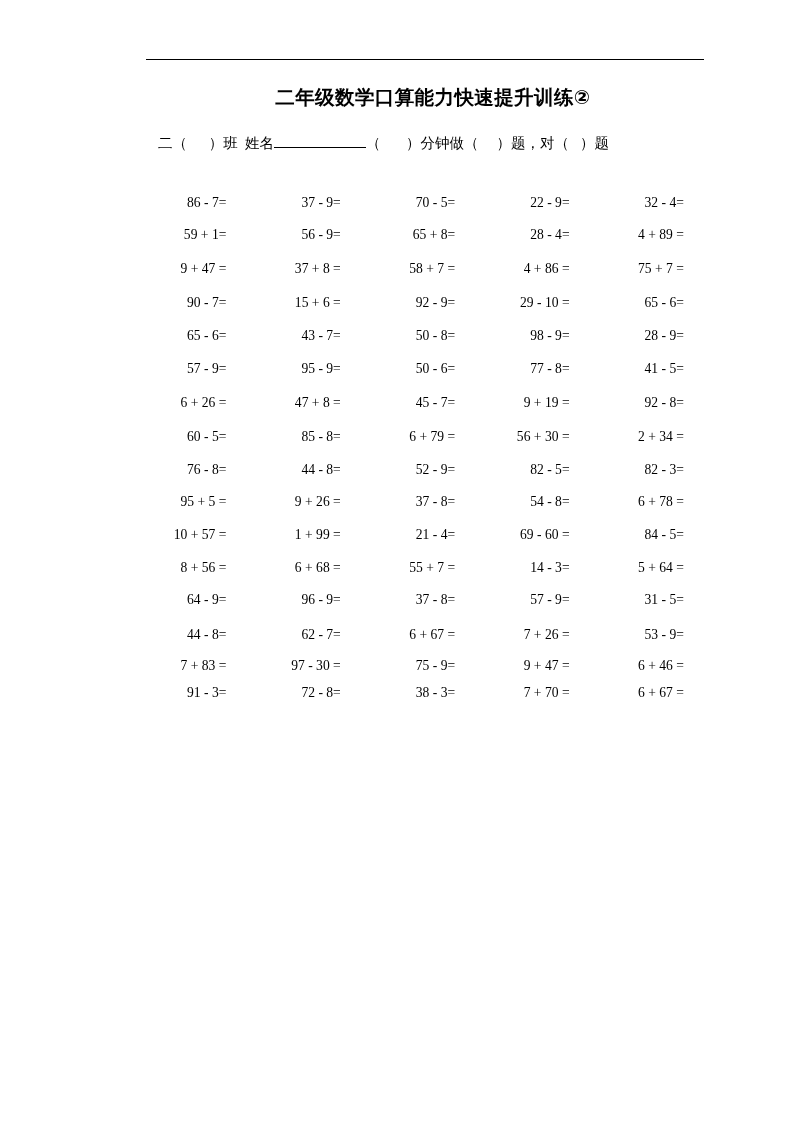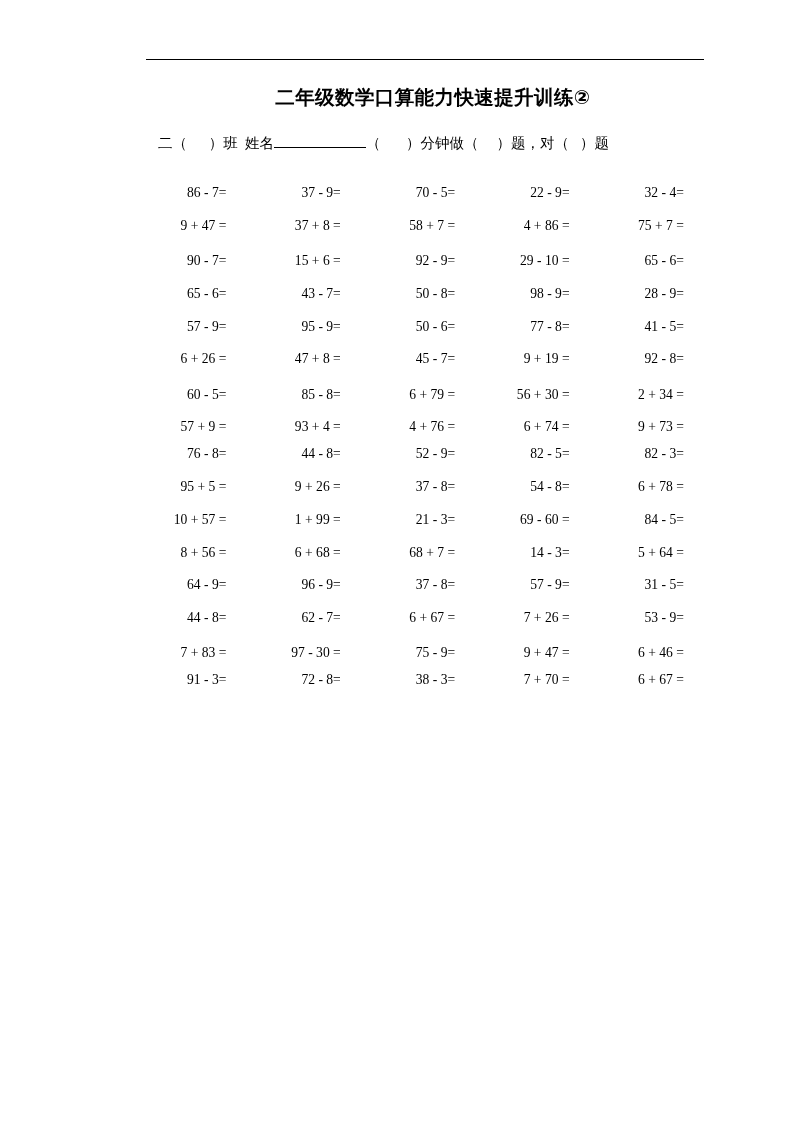--- a/index.html
+++ b/index.html
@@ -93,7 +93,7 @@
     color: #000;
   }
   
-  .row { height: 32.7px; align-items: flex-start; }
+  .row { height: 32.7px; align-items: center; }
   .row.tight { height: 27px; }
   .row.loose { height: 35.5px; }
 </style>

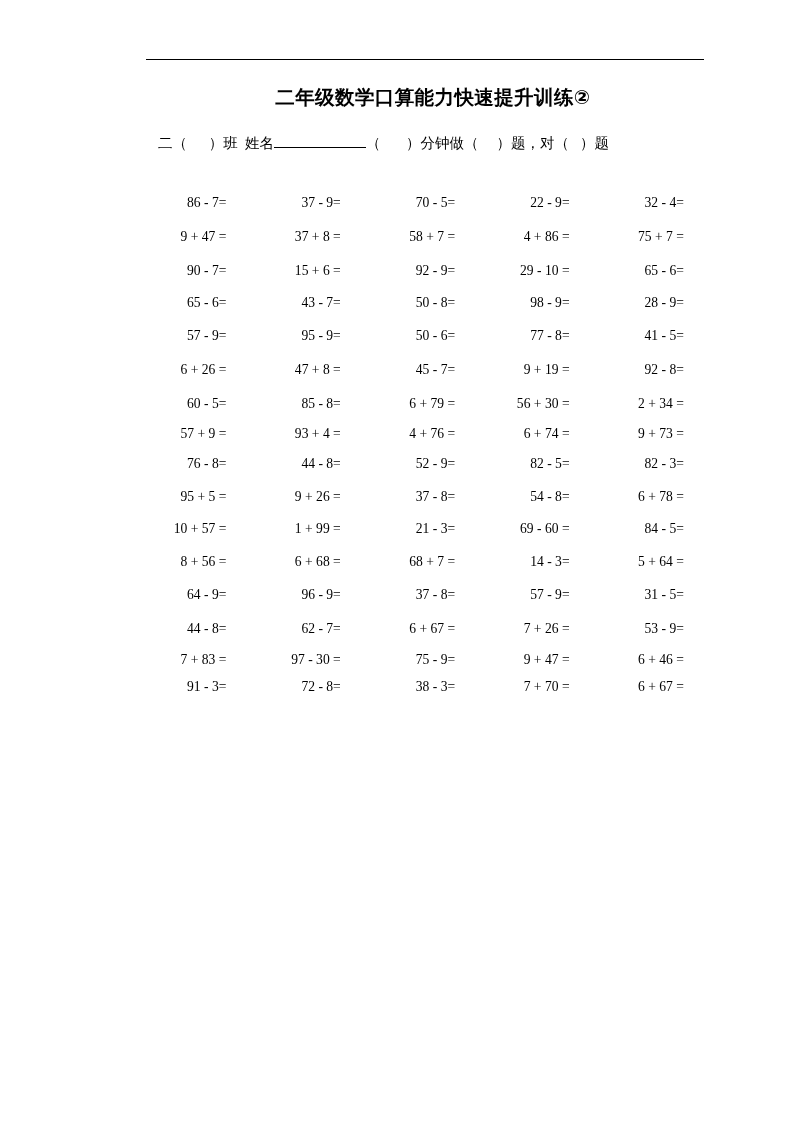--- a/index.html
+++ b/index.html
@@ -128,6 +128,13 @@
         <div class="cell">22 - 9=</div>
         <div class="cell">32 - 4=</div>
       </div>
+      <div class="row">
+        <div class="cell">59 + 1=</div>
+        <div class="cell">56 - 9=</div>
+        <div class="cell">65 + 8=</div>
+        <div class="cell">28 - 4=</div>
+        <div class="cell">4 + 89 =</div>
+      </div>
       <div class="row loose">
         <div class="cell">9 + 47 =</div>
         <div class="cell">37 + 8 =</div>

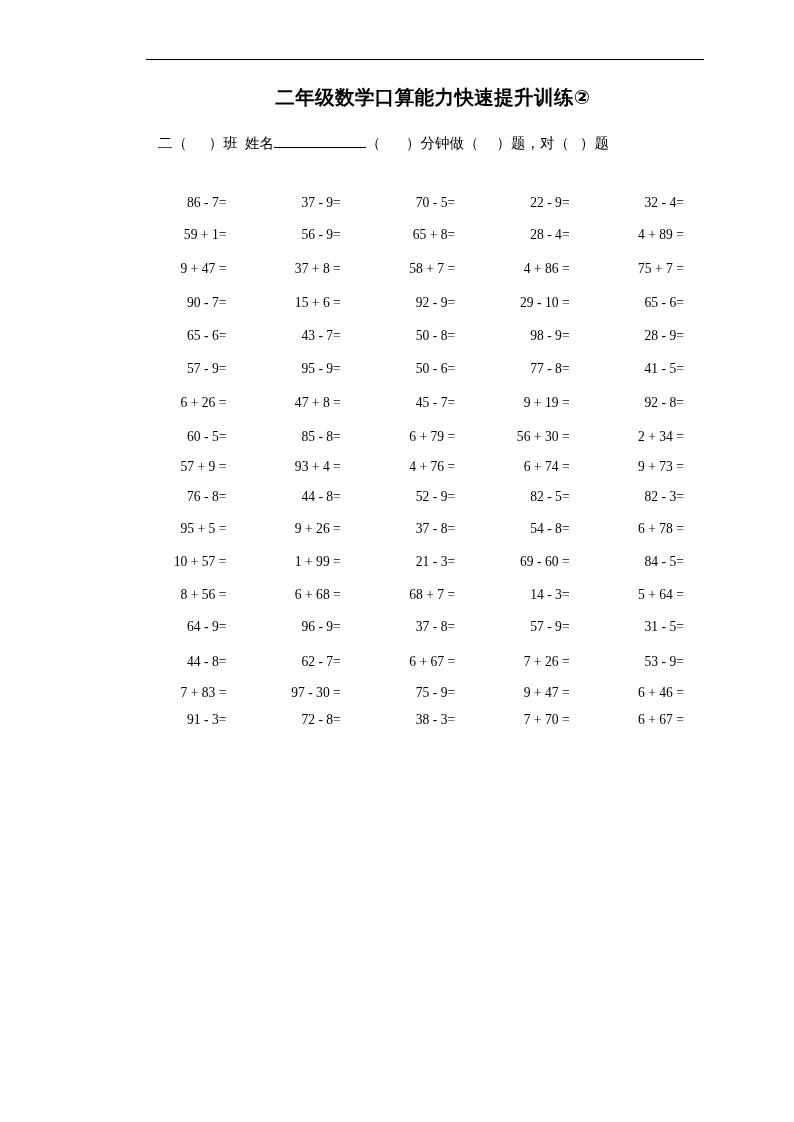--- a/index.html
+++ b/index.html
@@ -177,13 +177,6 @@
         <div class="cell">56 + 30 =</div>
         <div class="cell">2 + 34 =</div>
       </div>
-      <div class="row tight">
-        <div class="cell">57 + 9 =</div>
-        <div class="cell">93 + 4 =</div>
-        <div class="cell">4 + 76 =</div>
-        <div class="cell">6 + 74 =</div>
-        <div class="cell">9 + 73 =</div>
-      </div>
       <div class="row">
         <div class="cell">76 - 8=</div>
         <div class="cell">44 - 8=</div>

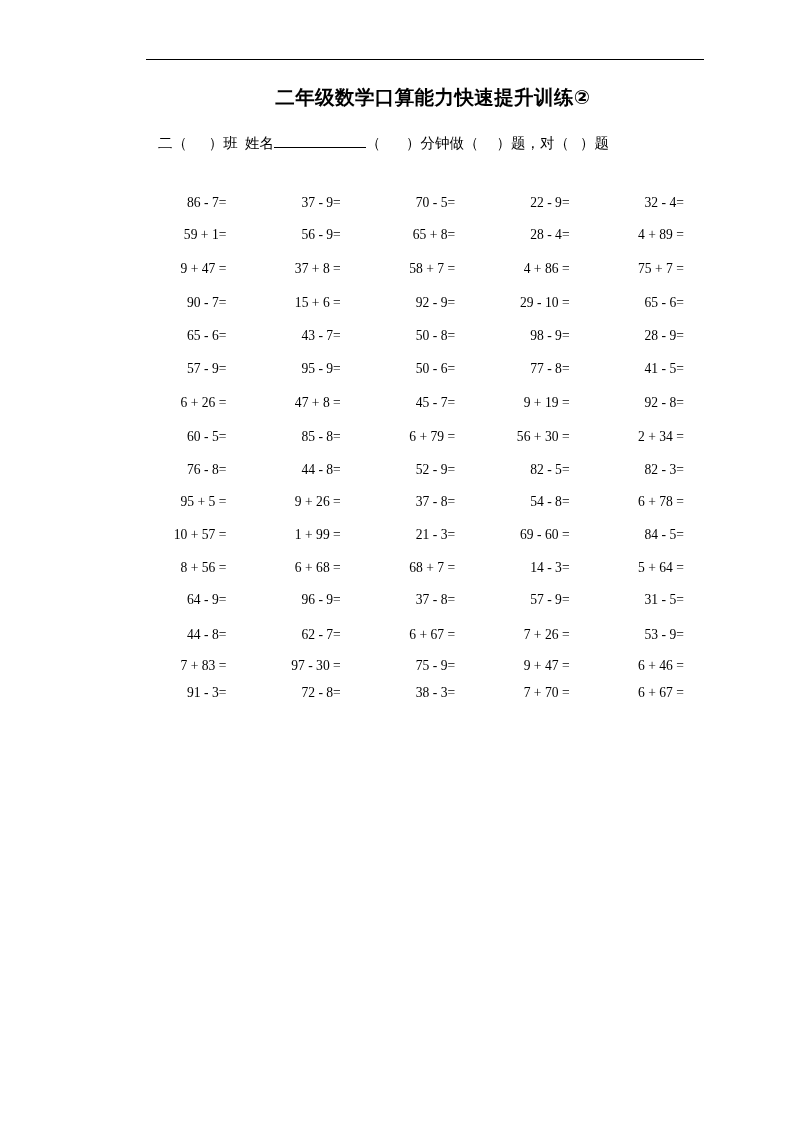--- a/index.html
+++ b/index.html
@@ -194,7 +194,7 @@
       <div class="row">
         <div class="cell">10 + 57 =</div>
         <div class="cell">1 + 99 =</div>
-        <div class="cell">21 - 3=</div>
+        <div class="cell">21 - 4=</div>
         <div class="cell">69 - 60 =</div>
         <div class="cell">84 - 5=</div>
       </div>

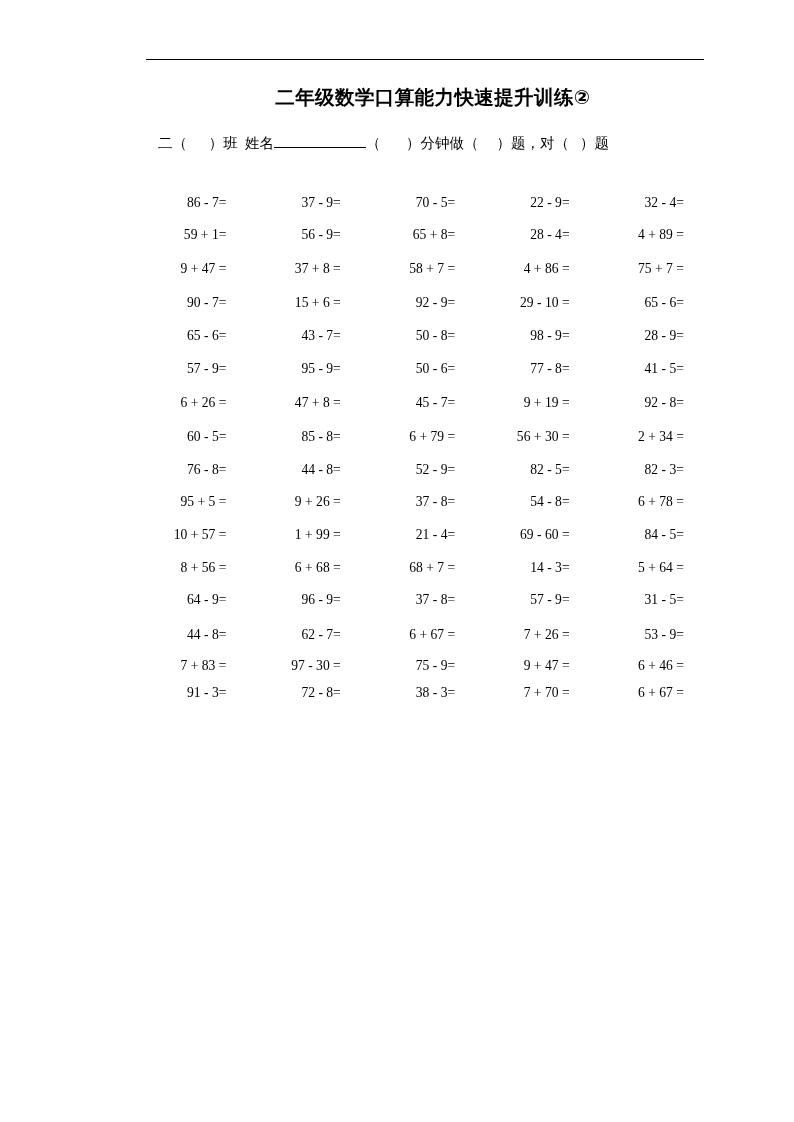--- a/index.html
+++ b/index.html
@@ -201,7 +201,7 @@
       <div class="row">
         <div class="cell">8 + 56 =</div>
         <div class="cell">6 + 68 =</div>
-        <div class="cell">68 + 7 =</div>
+        <div class="cell">55 + 7 =</div>
         <div class="cell">14 - 3=</div>
         <div class="cell">5 + 64 =</div>
       </div>

